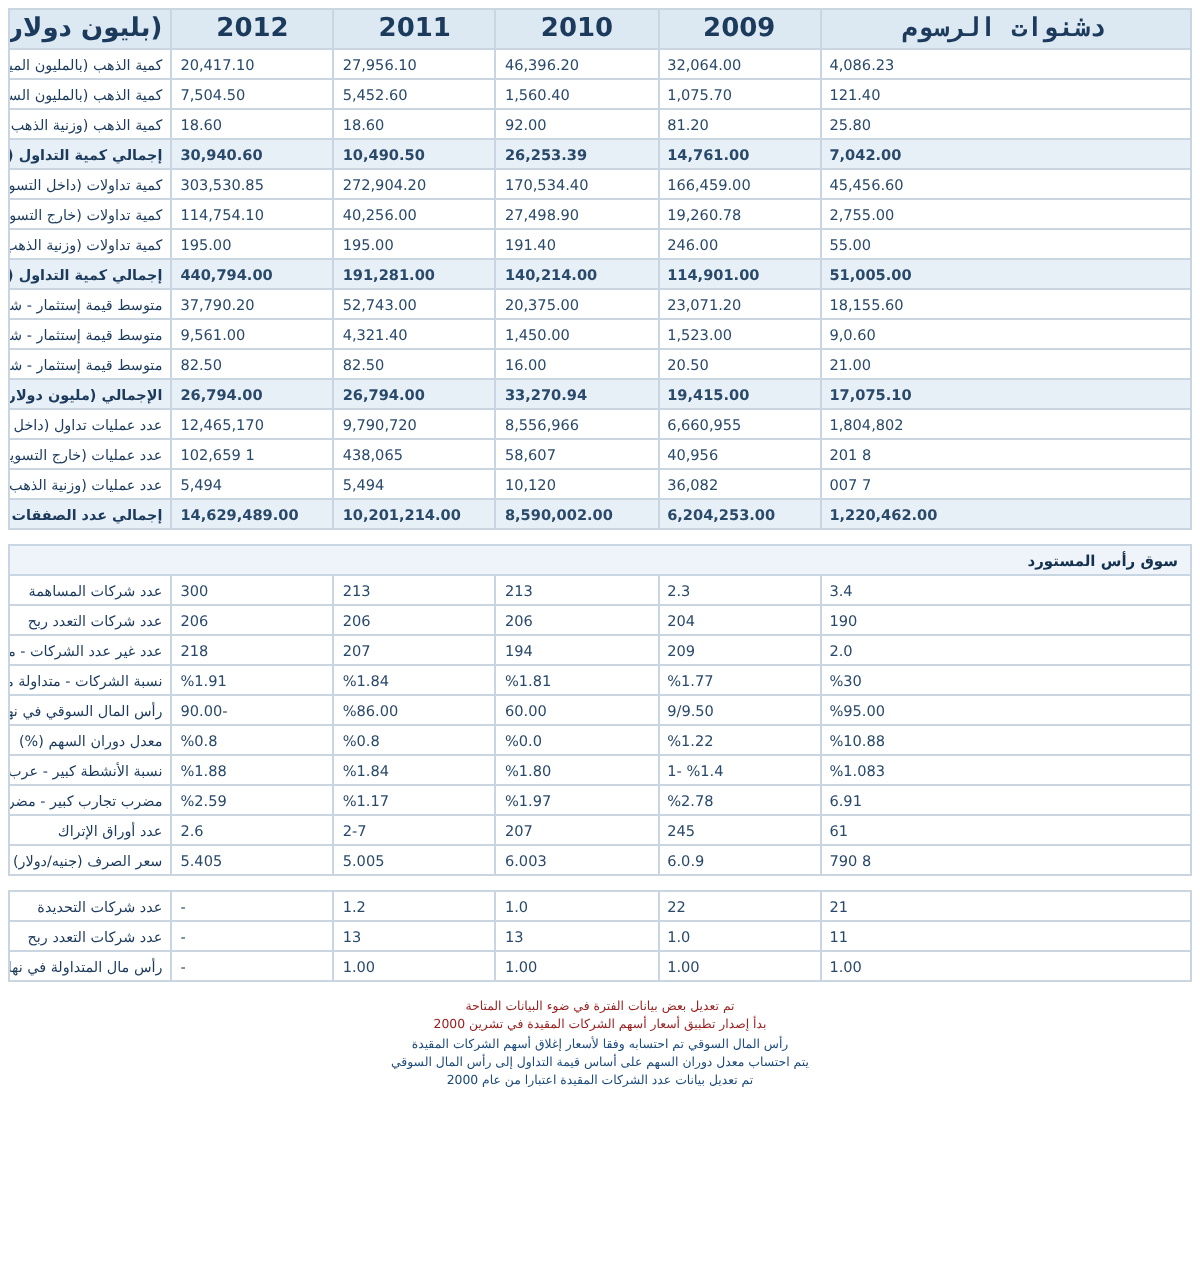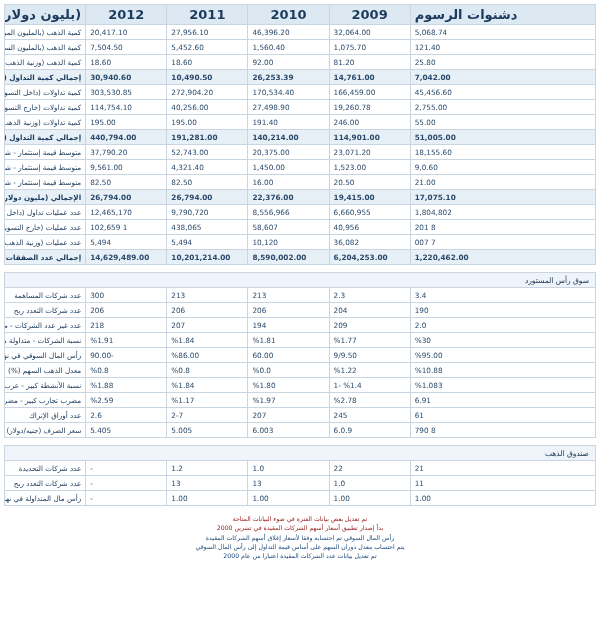--- a/index.html
+++ b/index.html
@@ -46,7 +46,7 @@
     text-align: center;
     height: 17px;
   }
-  th.hdr.label-hdr { text-align: left; padding-right: 6px; }
+  th.hdr.label-hdr { text-align: center; padding-right: 6px; font-family: Liberation Mono, monospace; }
 
   td.label {
     text-align: right;

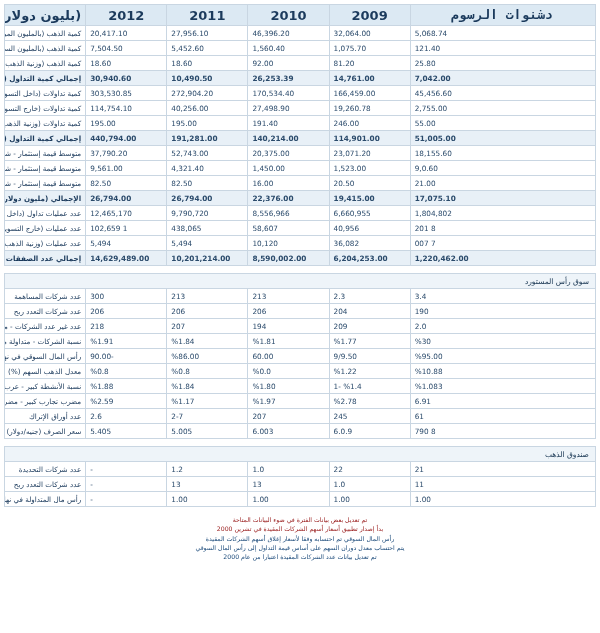--- a/index.html
+++ b/index.html
@@ -113,7 +113,7 @@
     </thead>
     <tbody>
       <tr>
-        <td class="num">5,068.74</td>
+        <td class="num">4,086.23</td>
         <td class="num">32,064.00</td>
         <td class="num">46,396.20</td>
         <td class="num">27,956.10</td>

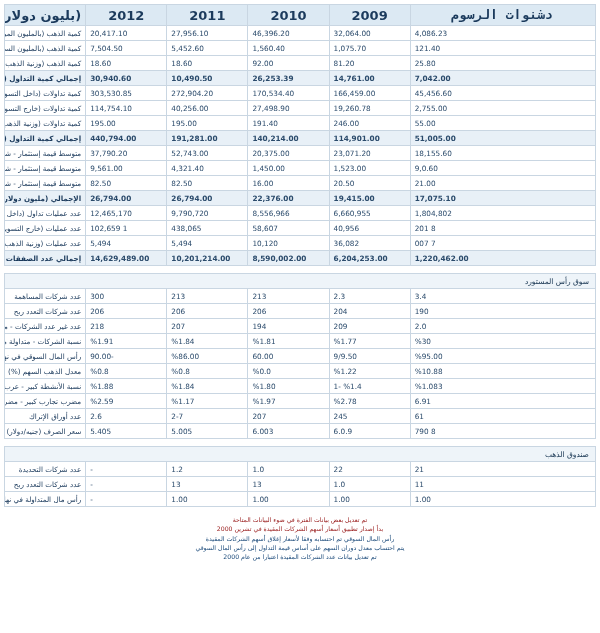--- a/index.html
+++ b/index.html
@@ -203,7 +203,7 @@
       <tr class="total">
         <td class="num">17,075.10</td>
         <td class="num">19,415.00</td>
-        <td class="num">22,376.00</td>
+        <td class="num">33,270.94</td>
         <td class="num">26,794.00</td>
         <td class="num">26,794.00</td>
         <td class="label">الإجمالي (مليون دولار)</td>

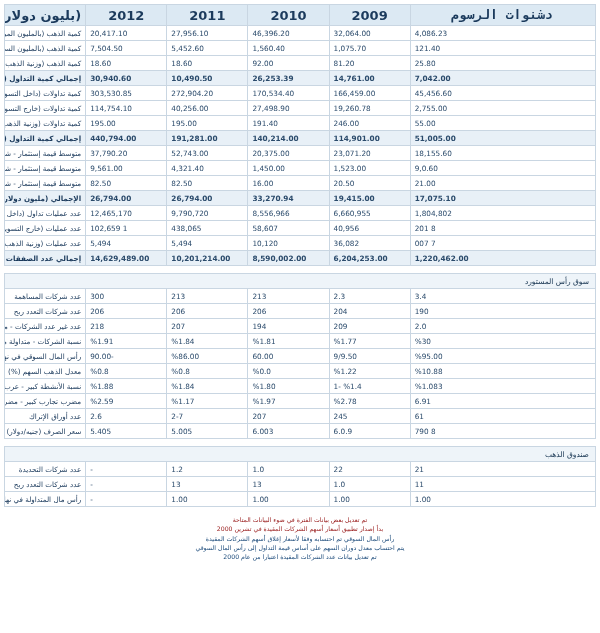--- a/index.html
+++ b/index.html
@@ -68,7 +68,7 @@
   }
   tr.section td {
     background: #eef4f9;
-    font-weight: normal;
+    font-weight: bold;
     text-align: right;
     padding-right: 6px;
     color: #14324f;

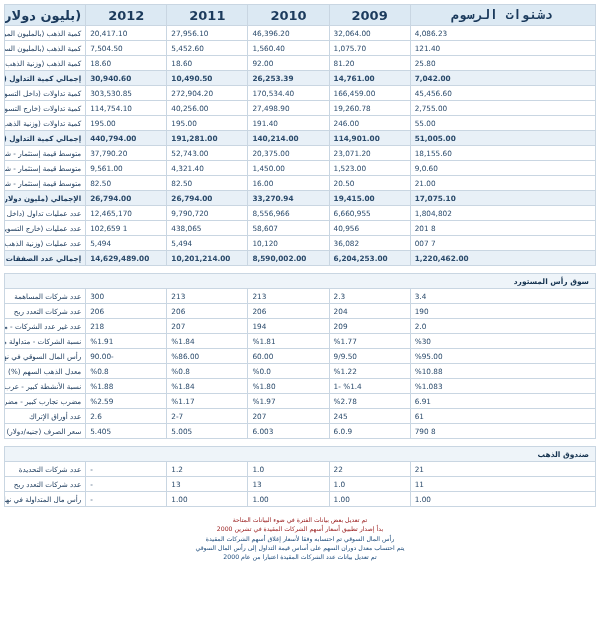--- a/index.html
+++ b/index.html
@@ -304,7 +304,7 @@
         <td class="num">%0.0</td>
         <td class="num">%0.8</td>
         <td class="num">%0.8</td>
-        <td class="label">معدل الذهب السهم (%)</td>
+        <td class="label">معدل دوران السهم (%)</td>
       </tr>
       <tr>
         <td class="num">%1.083</td>

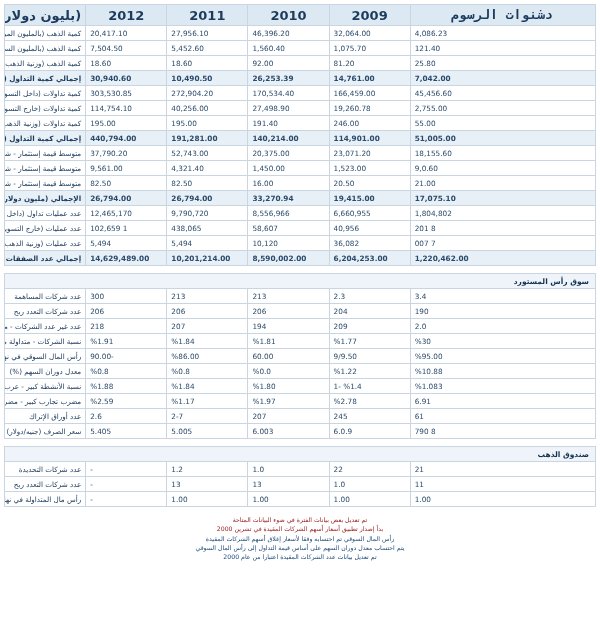--- a/index.html
+++ b/index.html
@@ -353,9 +353,6 @@
         <col class="c-num">
     </colgroup>
     <tbody>
-      <tr class="section">
-        <td colspan="6">صندوق الذهب</td>
-      </tr>
       <tr>
         <td class="num">21</td>
         <td class="num">22</td>

